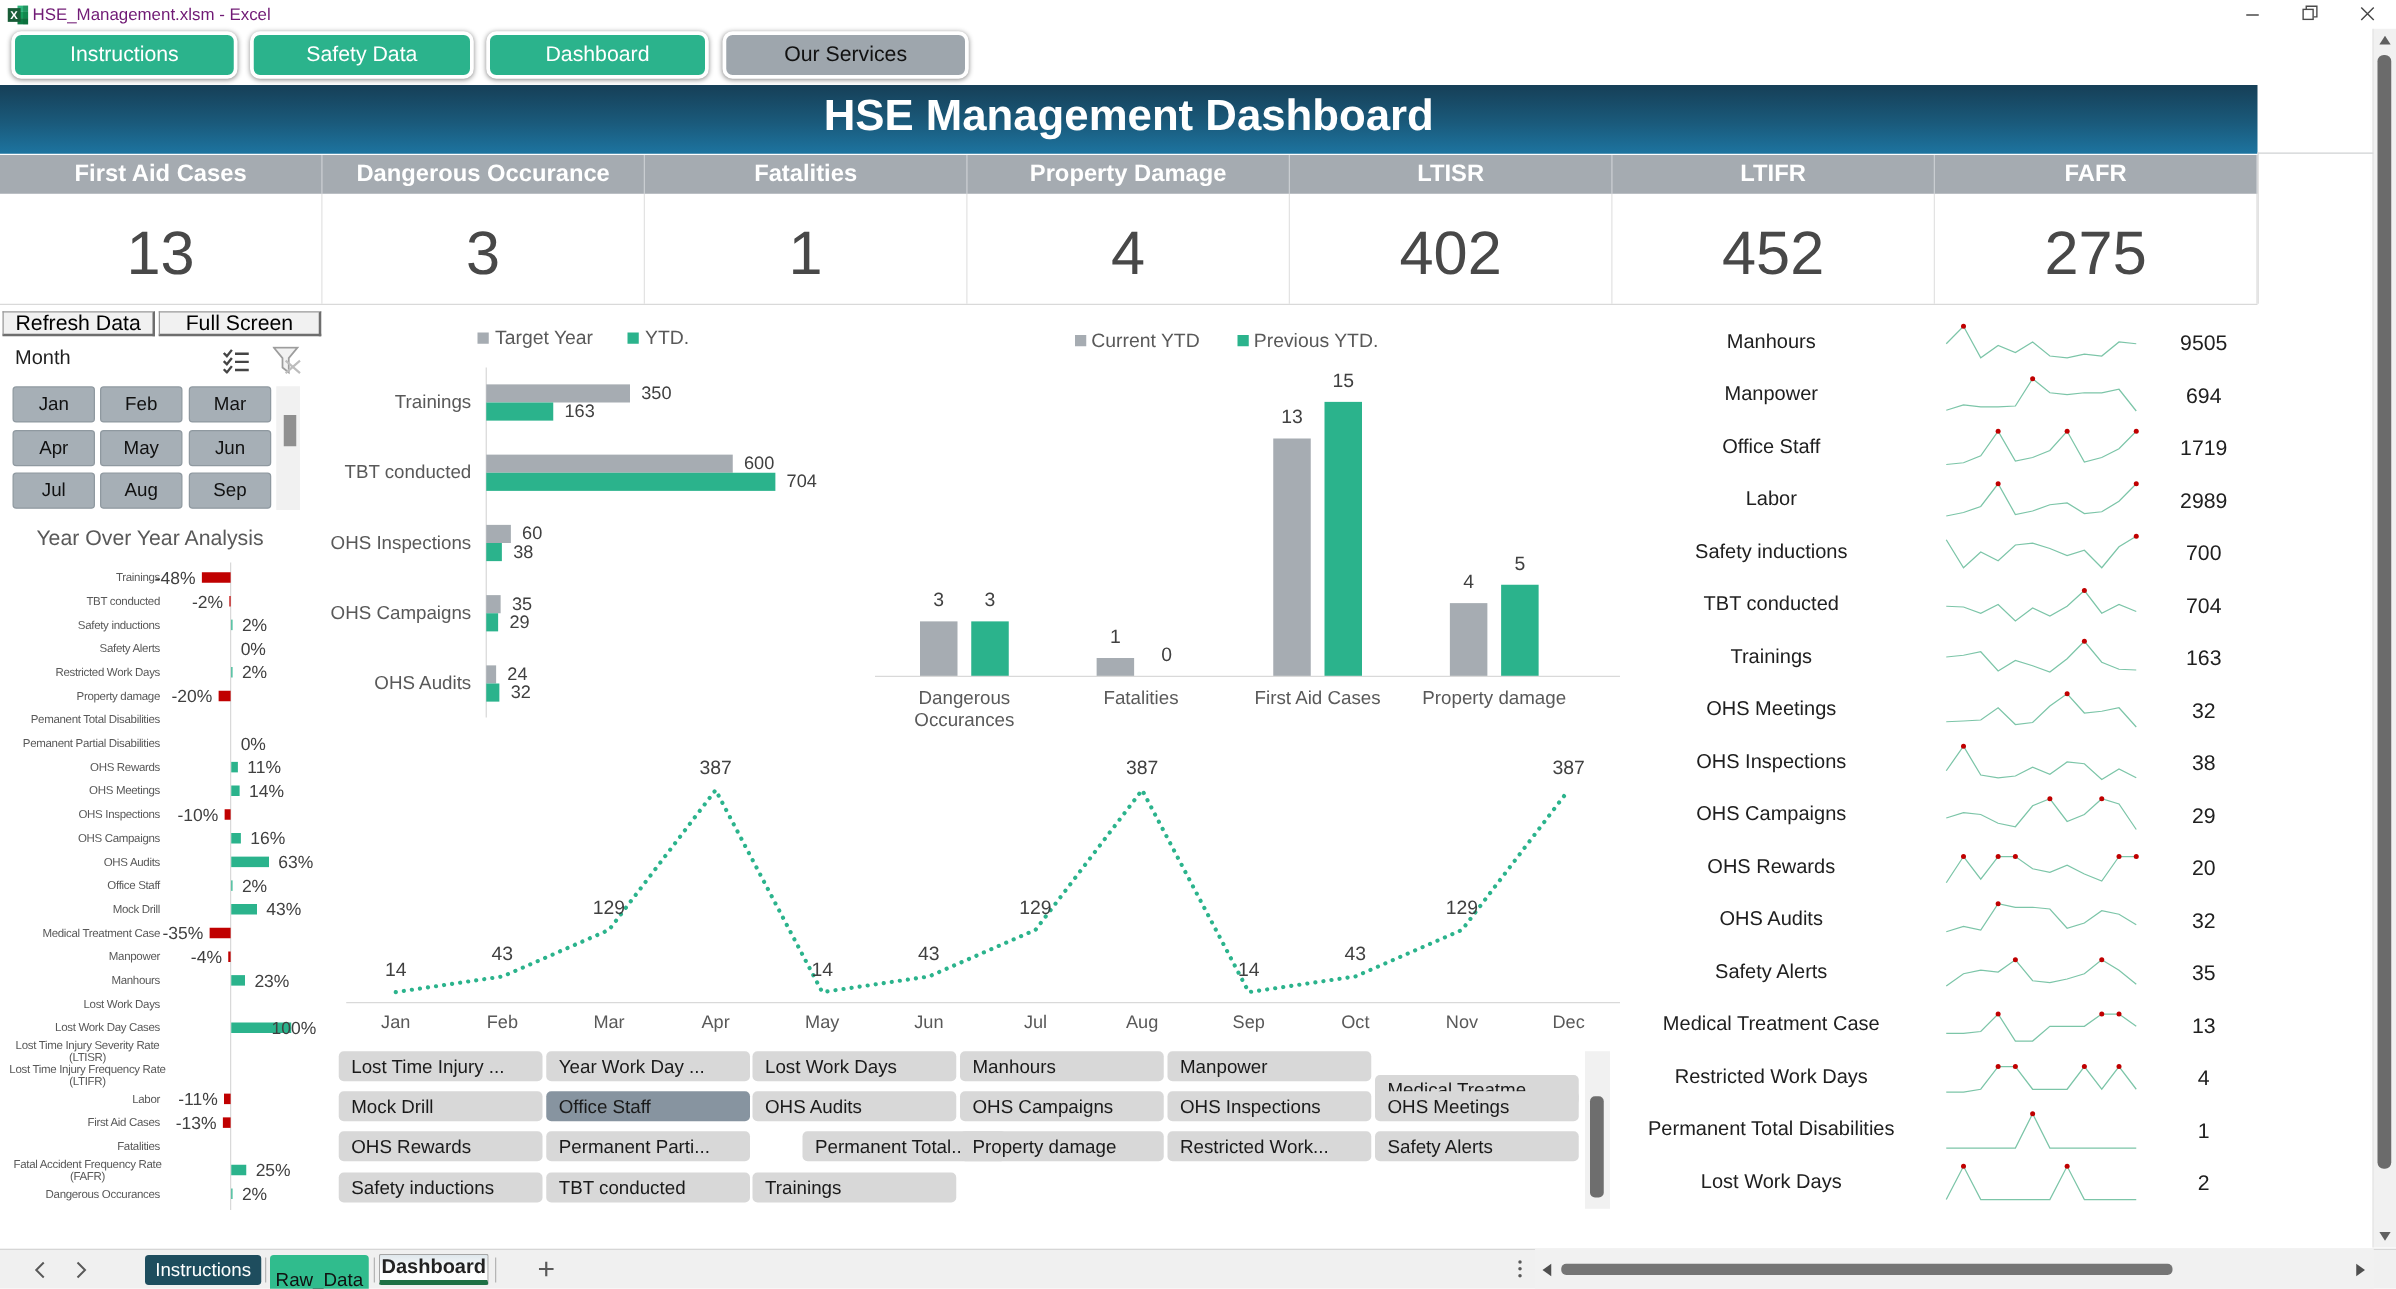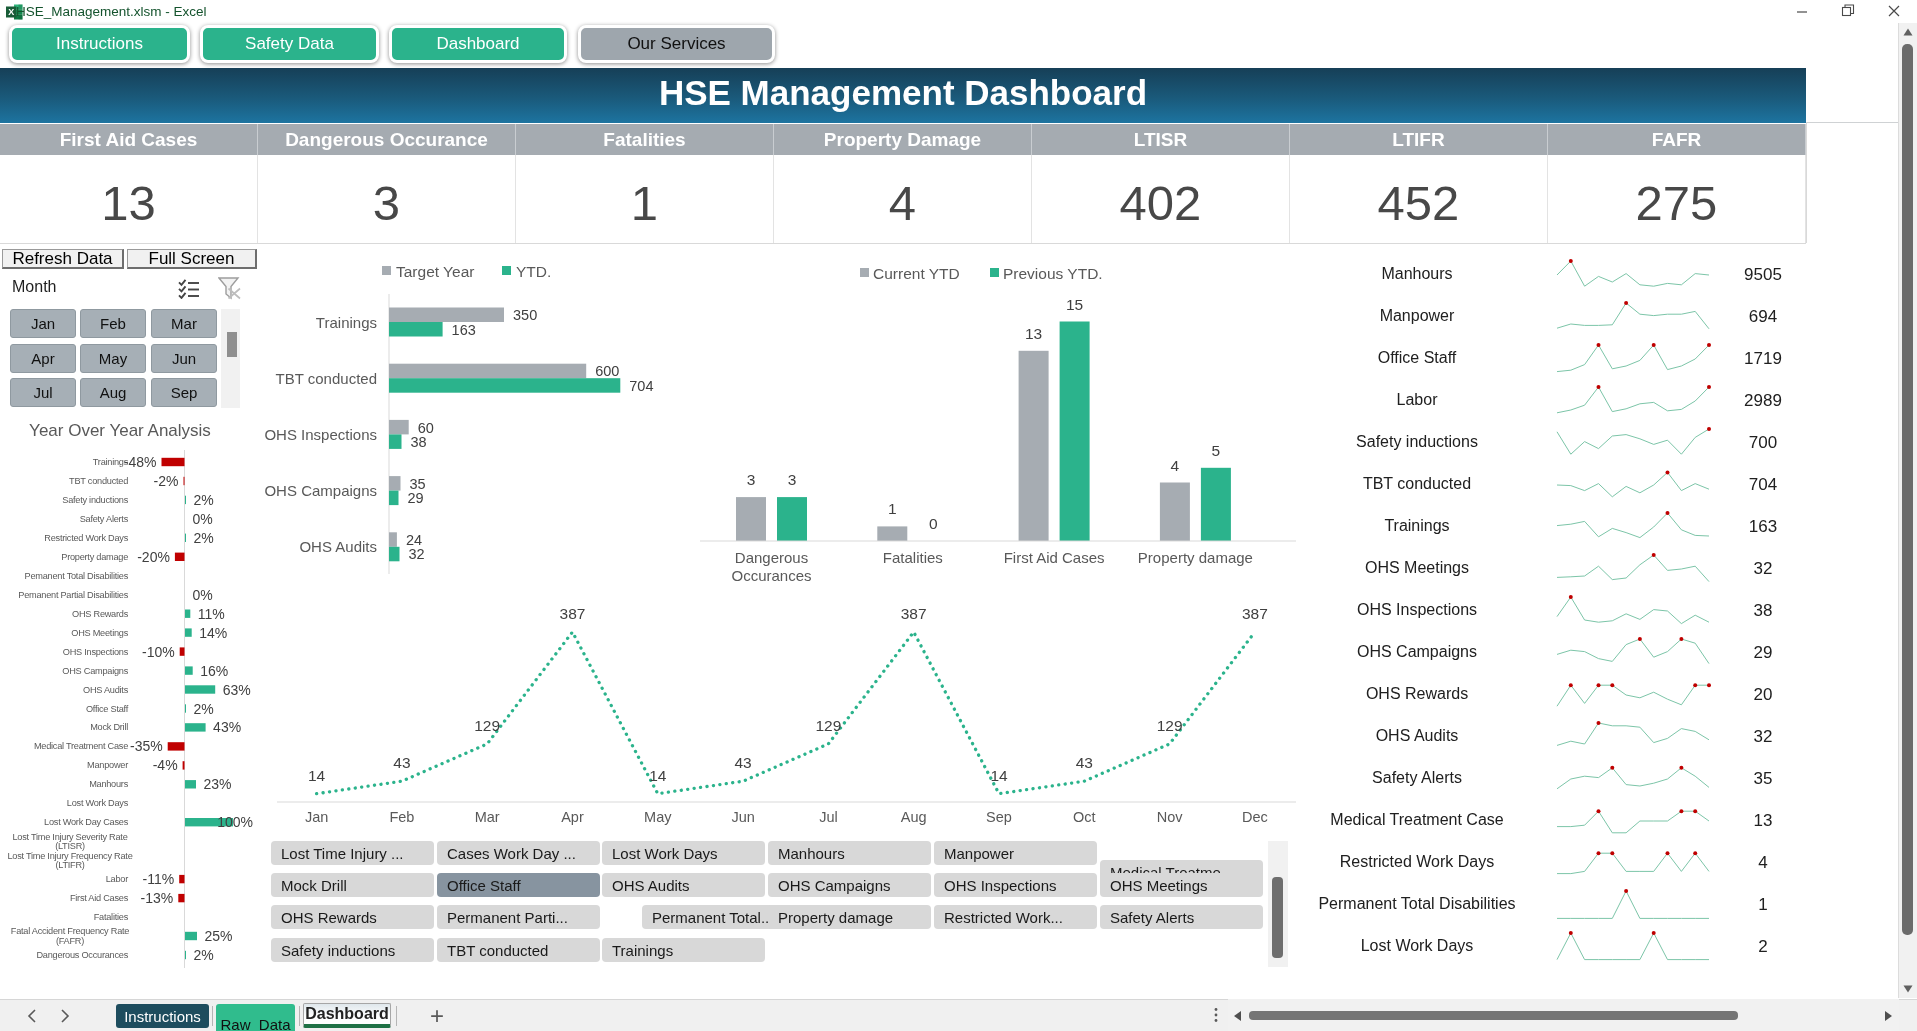--- a/index.html
+++ b/index.html
@@ -32,7 +32,7 @@
   <rect x="0" y="2.5" width="10.5" height="11" fill="#185c37"></rect>
   <text x="5.2" y="11.2" font-size="9" font-weight="bold" fill="#fff" text-anchor="middle" font-family="Liberation Sans">X</text>
 </svg>
-<div class="abs" style="left:16px;top:4px;font-size:13.5px;color:#14532d;">HSE_Management.xlsm - Excel</div>
+<div class="abs" style="left:26px;top:4px;font-size:13.5px;color:#701a75;">HSE_Management.xlsm - Excel</div>
 <svg class="abs" style="left:1795px;top:2px" width="110" height="19" viewBox="0 0 110 19">
   <line x1="2" y1="10" x2="12" y2="10" stroke="#4a4a4a" stroke-width="1.2"></line>
   <rect x="47.5" y="5.5" width="8" height="8" fill="none" stroke="#4a4a4a" stroke-width="1.1"></rect>

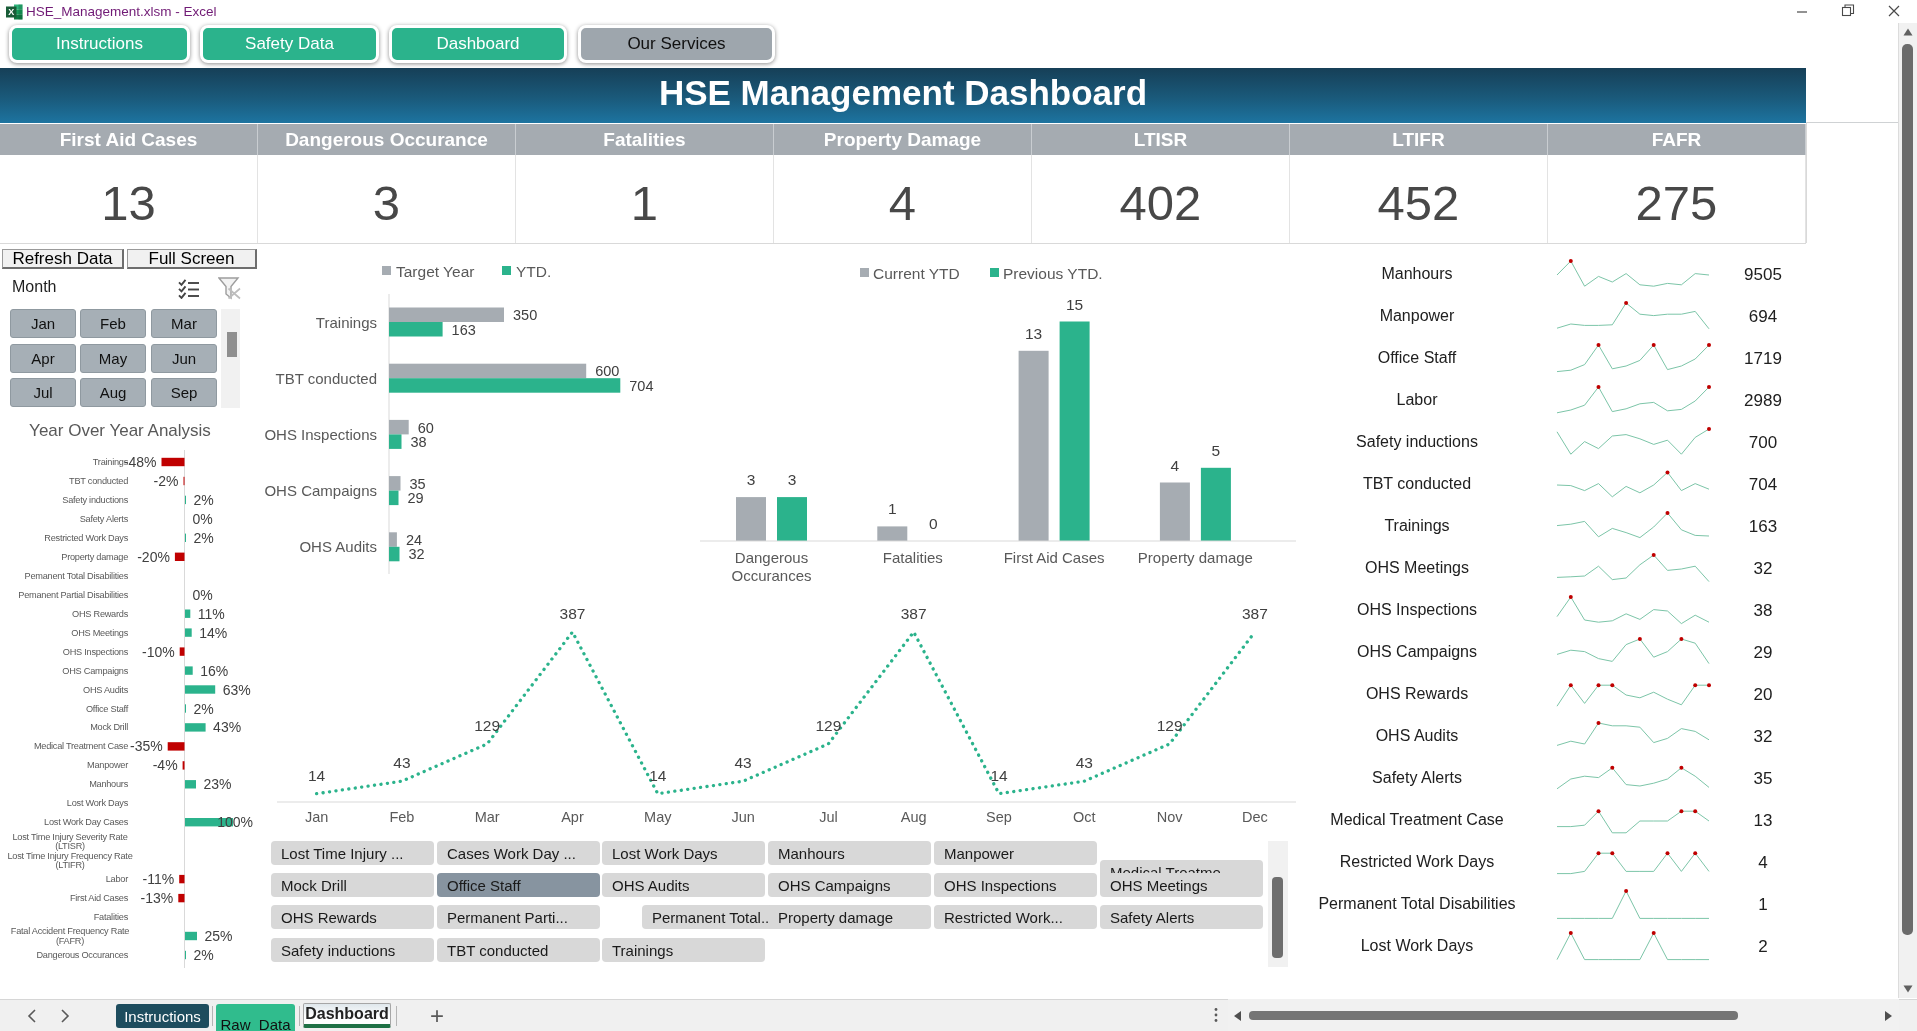--- a/index.html
+++ b/index.html
@@ -263,7 +263,7 @@
     <text x="984.9" y="227" font-size="14.5" fill="#595959" text-anchor="middle">Dec</text>
   </svg>
 <div class="slbtn" style="left:271px;top:841px;">Lost Time Injury ...</div>
-<div class="slbtn" style="left:437px;top:841px;">Cases Work Day ...</div>
+<div class="slbtn" style="left:437px;top:841px;">Year Work Day ...</div>
 <div class="slbtn" style="left:602px;top:841px;">Lost Work Days</div>
 <div class="slbtn" style="left:768px;top:841px;">Manhours</div>
 <div class="slbtn" style="left:934px;top:841px;">Manpower</div>

